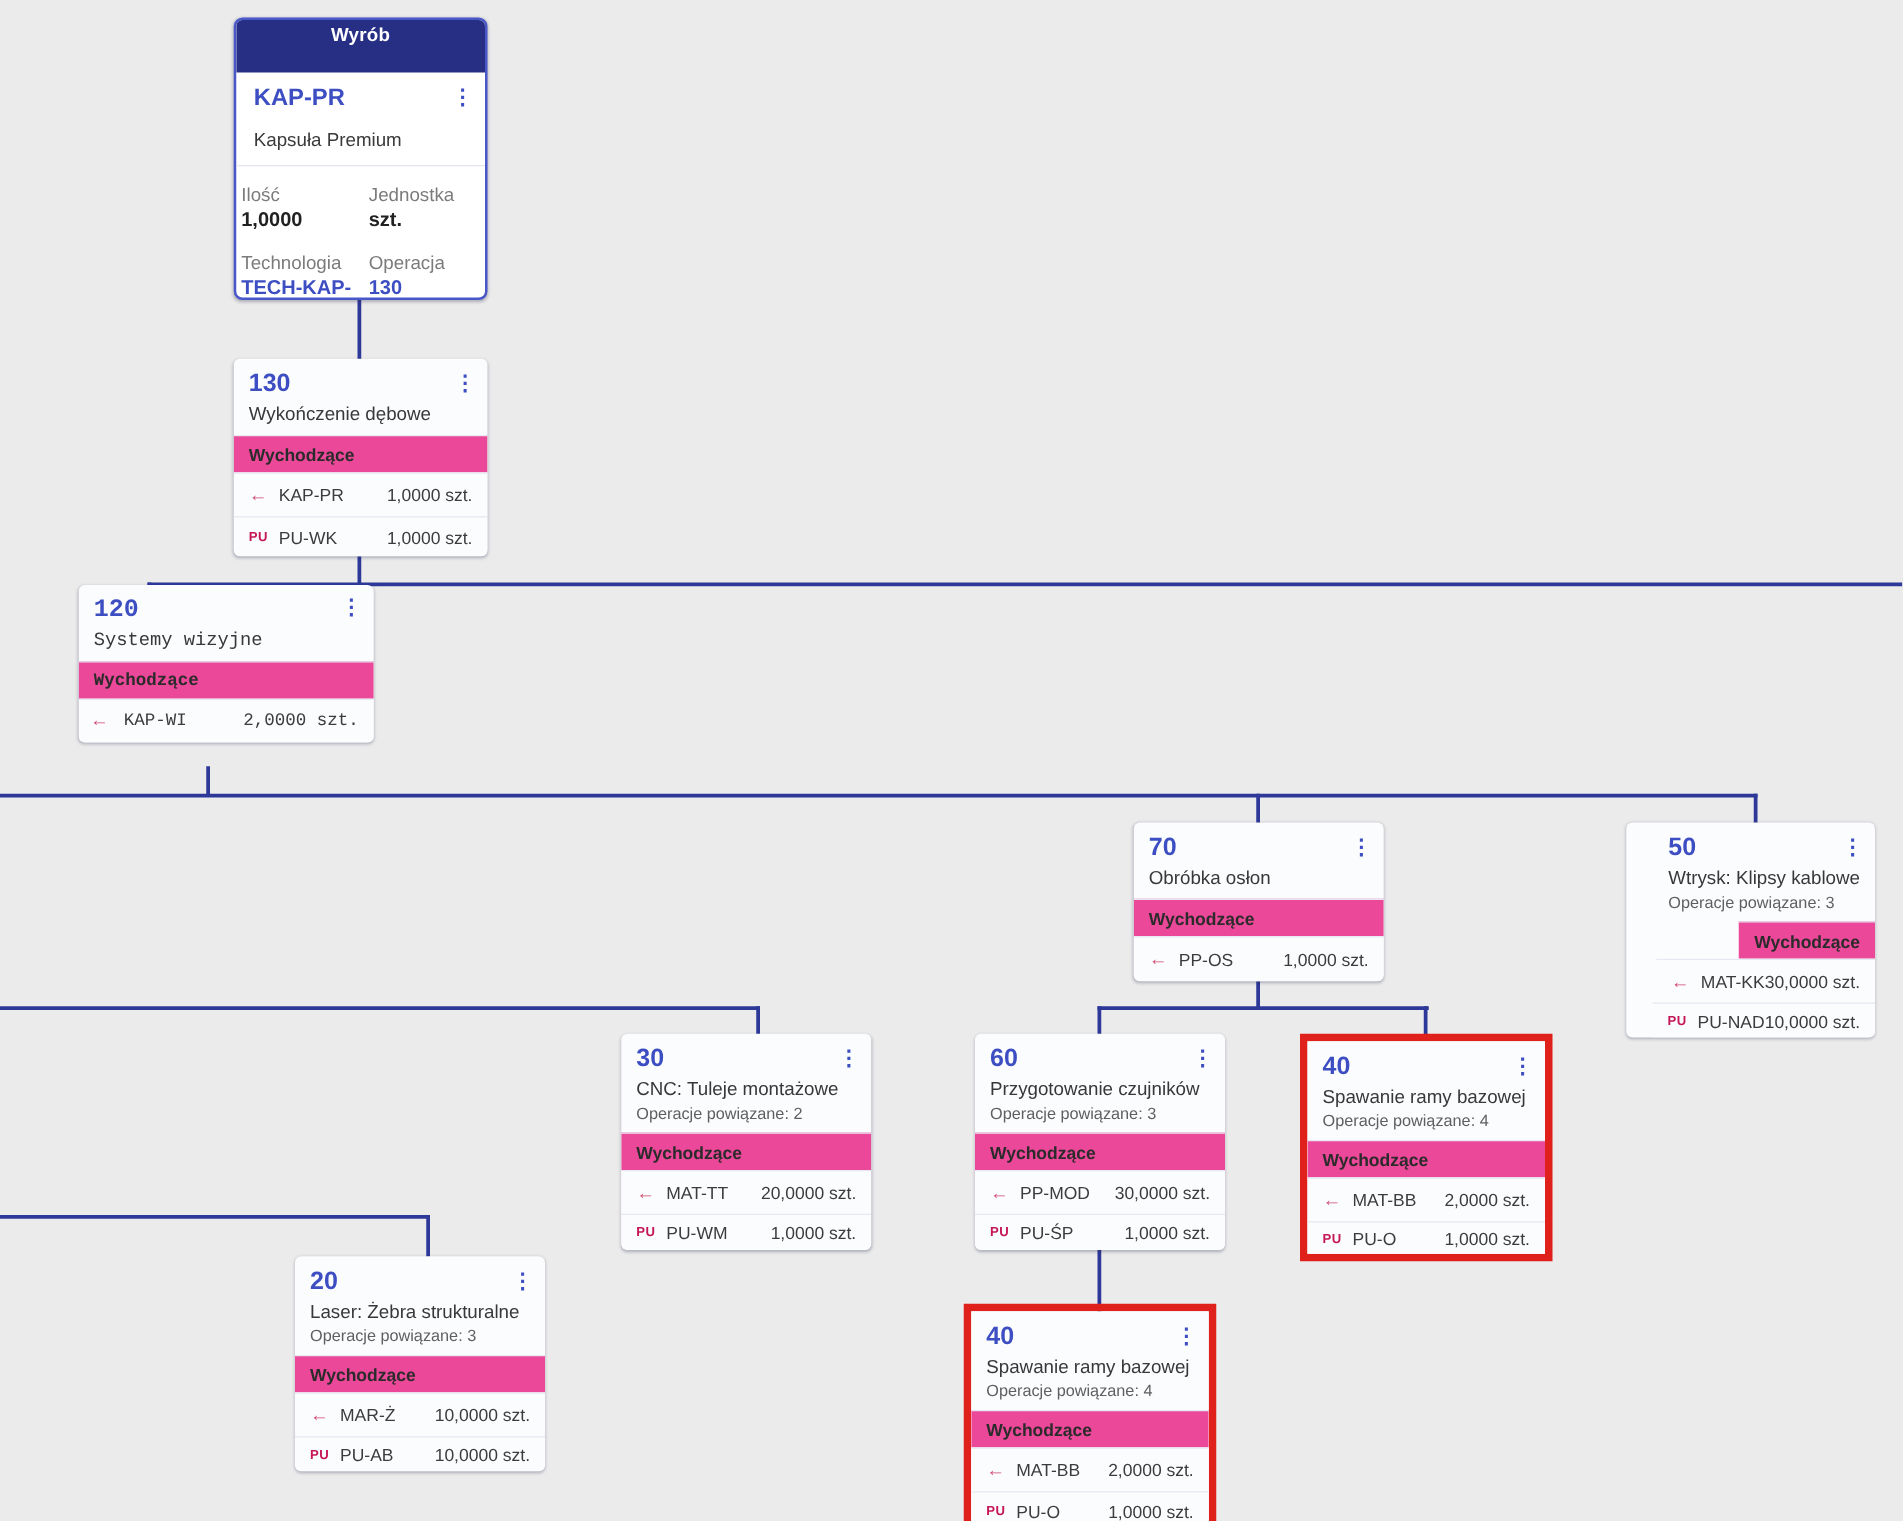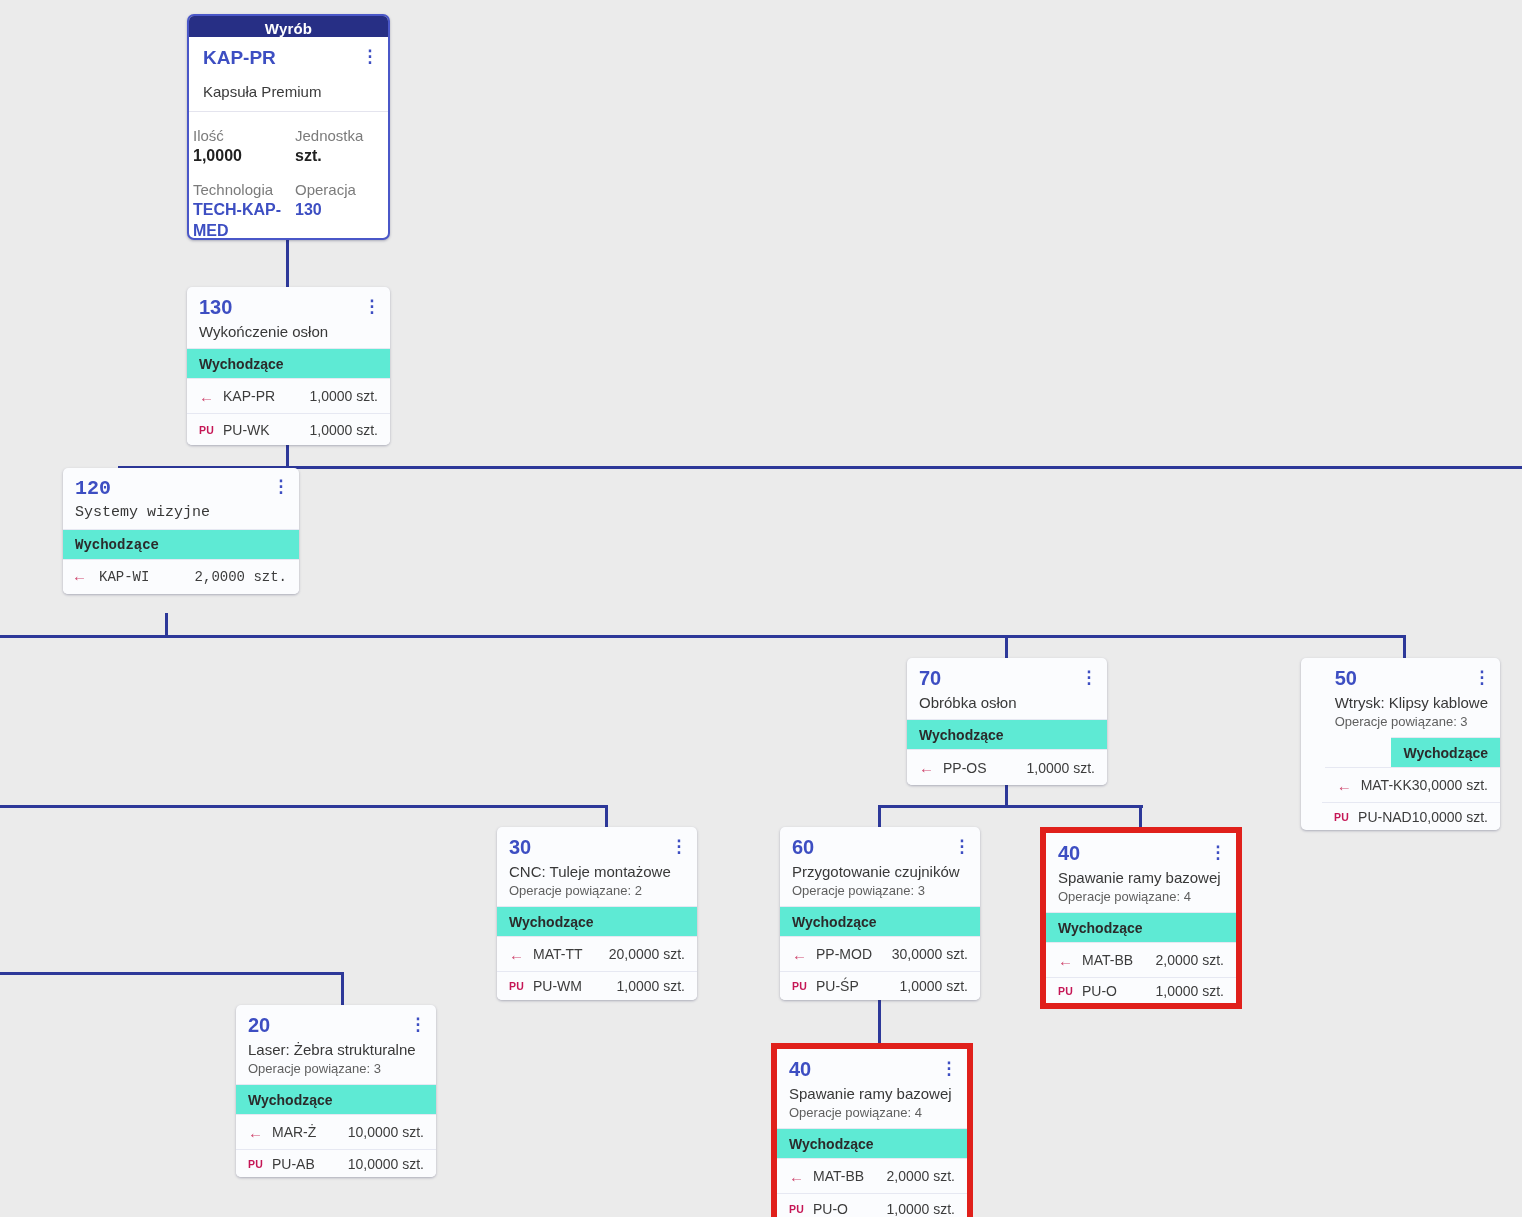--- a/index.html
+++ b/index.html
@@ -18,7 +18,7 @@
   
   .product{border:2px solid #4a57c8;border-radius:7px;background:#ffffff;}
   .product-header{background:#272f85;color:#ffffff;font-size:15px;font-weight:700;
-        text-align:center;padding:4px 0 0;letter-spacing:.2px;}
+        text-align:center;padding:4px 0 21px;letter-spacing:.2px;}
   .product-title{position:relative;padding:9px 14px 10px;border-bottom:1px solid #e4e4ee;}
   .product-code{color:#3d4ec2;font-size:19px;font-weight:700;line-height:23px;}
   .product-name{color:#3a3a3a;font-size:15px;line-height:19px;margin-top:13px;}

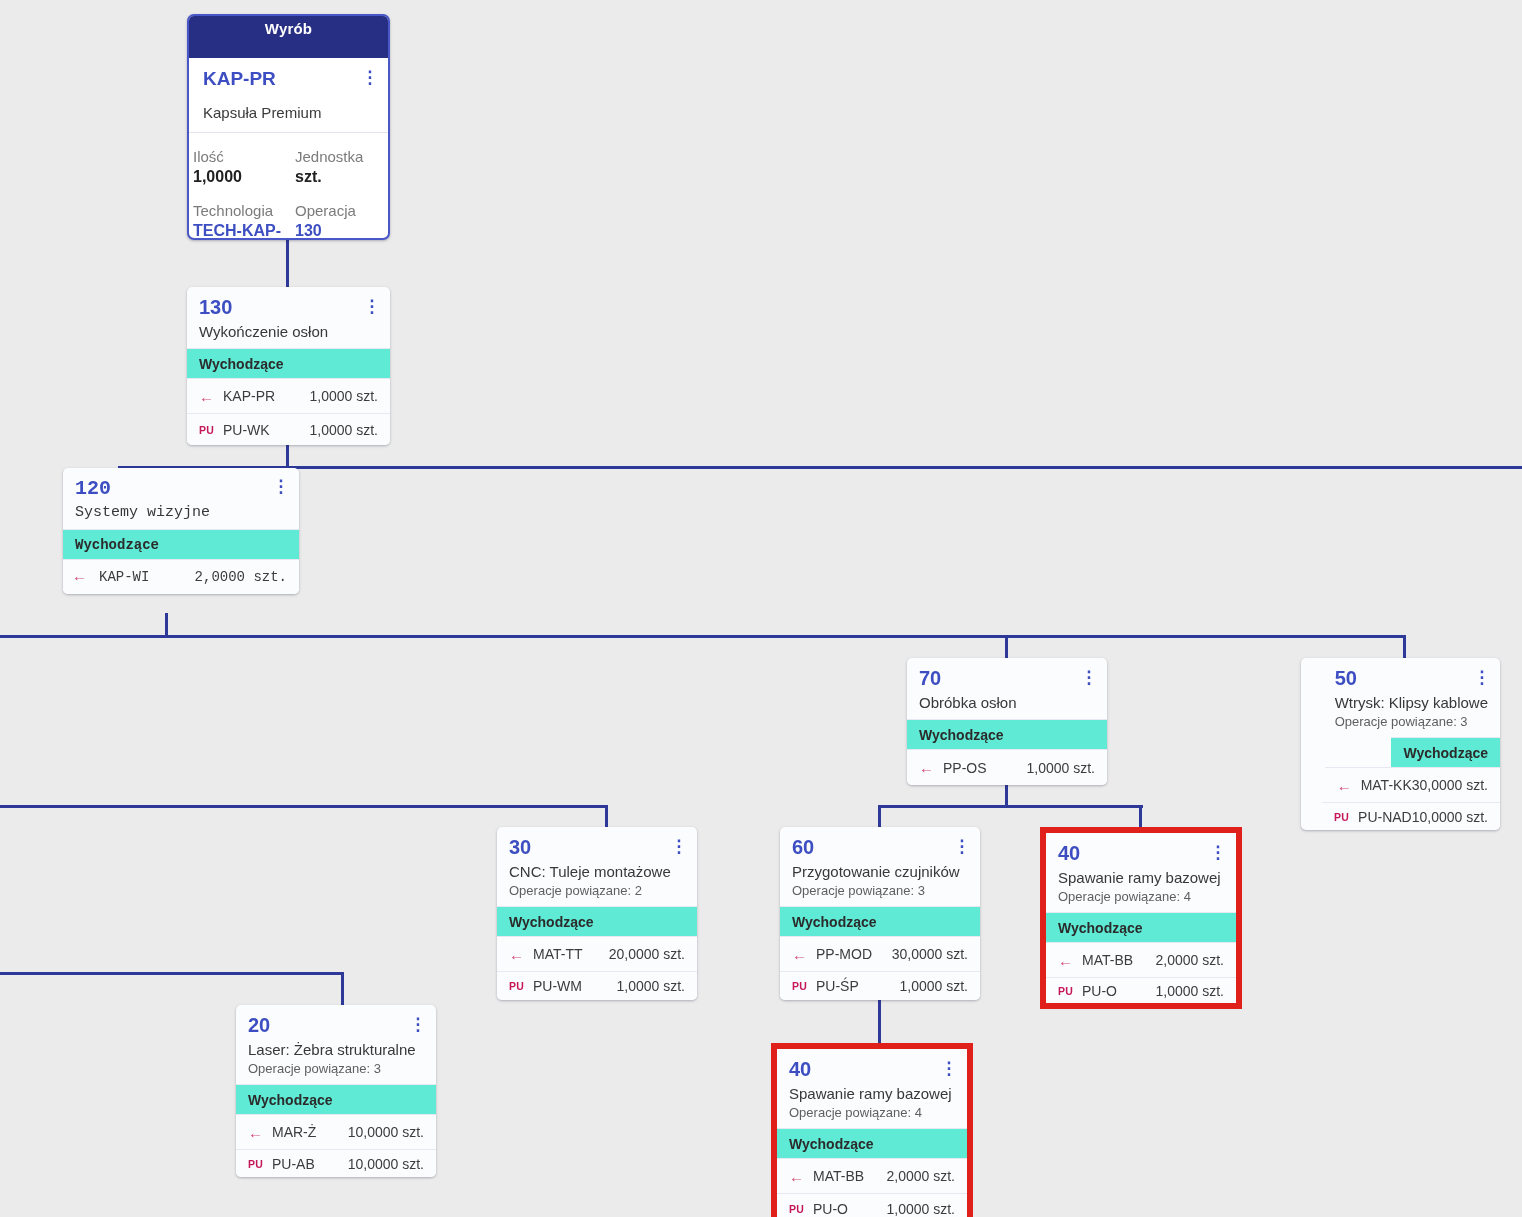--- a/index.html
+++ b/index.html
@@ -95,7 +95,7 @@
   <div class="card" style="left:187px;top:287px;width:203px;height:158px;">
     <div class="op-head">
       <div class="op-num">130</div>
-      <div class="op-sub">Wykończenie osłon</div>
+      <div class="op-sub">Wykończenie dębowe</div>
       <div class="kebab">⋮</div>
     </div>
     <div class="op-wych">Wychodzące</div>

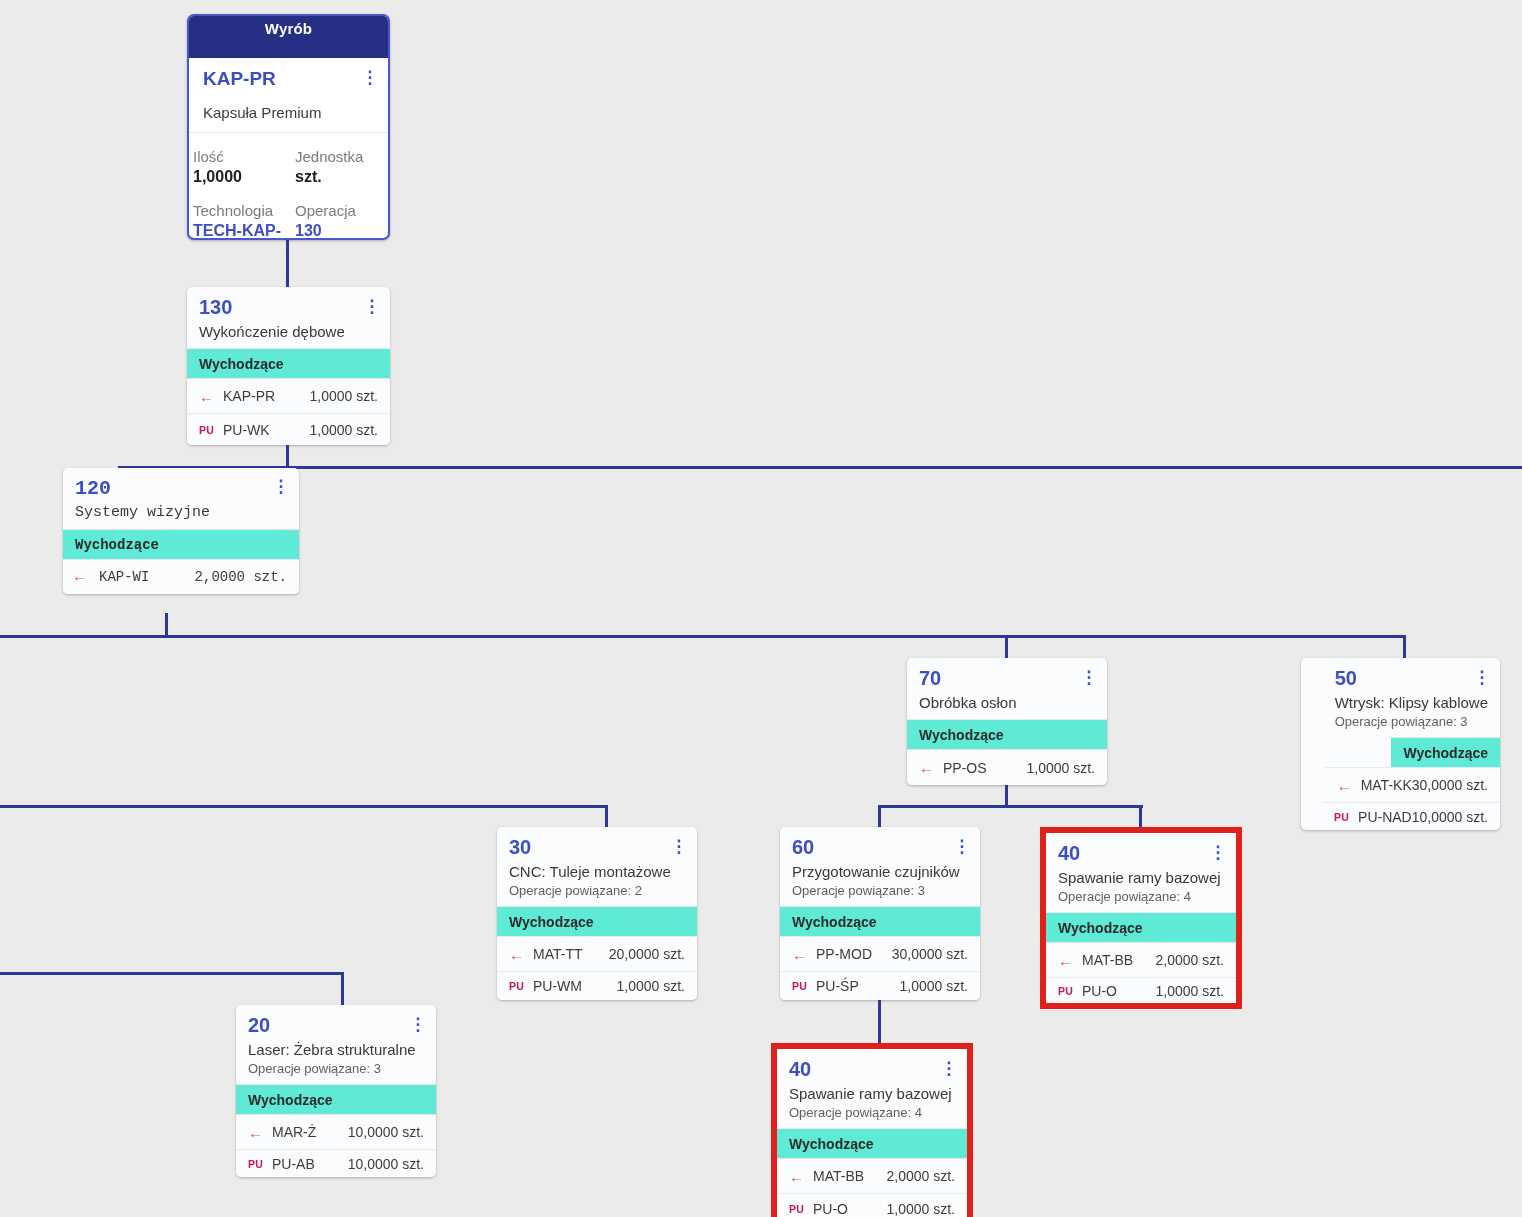--- a/index.html
+++ b/index.html
@@ -35,7 +35,7 @@
   .op-linked{color:#5f5f5f;font-size:13px;line-height:16px;margin-top:2px;}
   .kebab{position:absolute;top:9px;right:8px;width:20px;height:22px;color:#3d4ec2;
         font-size:17px;font-weight:700;text-align:center;line-height:22px;cursor:pointer;}
-  .op-wych{border-top:1px solid #e6e8f2;background:#5eead4;padding:7px 12px 6px;
+  .op-wych{border-top:1px solid #e6e8f2;background:#ec4899;padding:7px 12px 6px;
         font-size:14px;font-weight:700;color:#2b2b2b;}
   .op-row{border-top:1px solid #e6e8f2;height:34px;display:flex;align-items:center;
         padding:0 12px;font-size:14px;color:#3c3c3c;background:#fbfcfe;}

